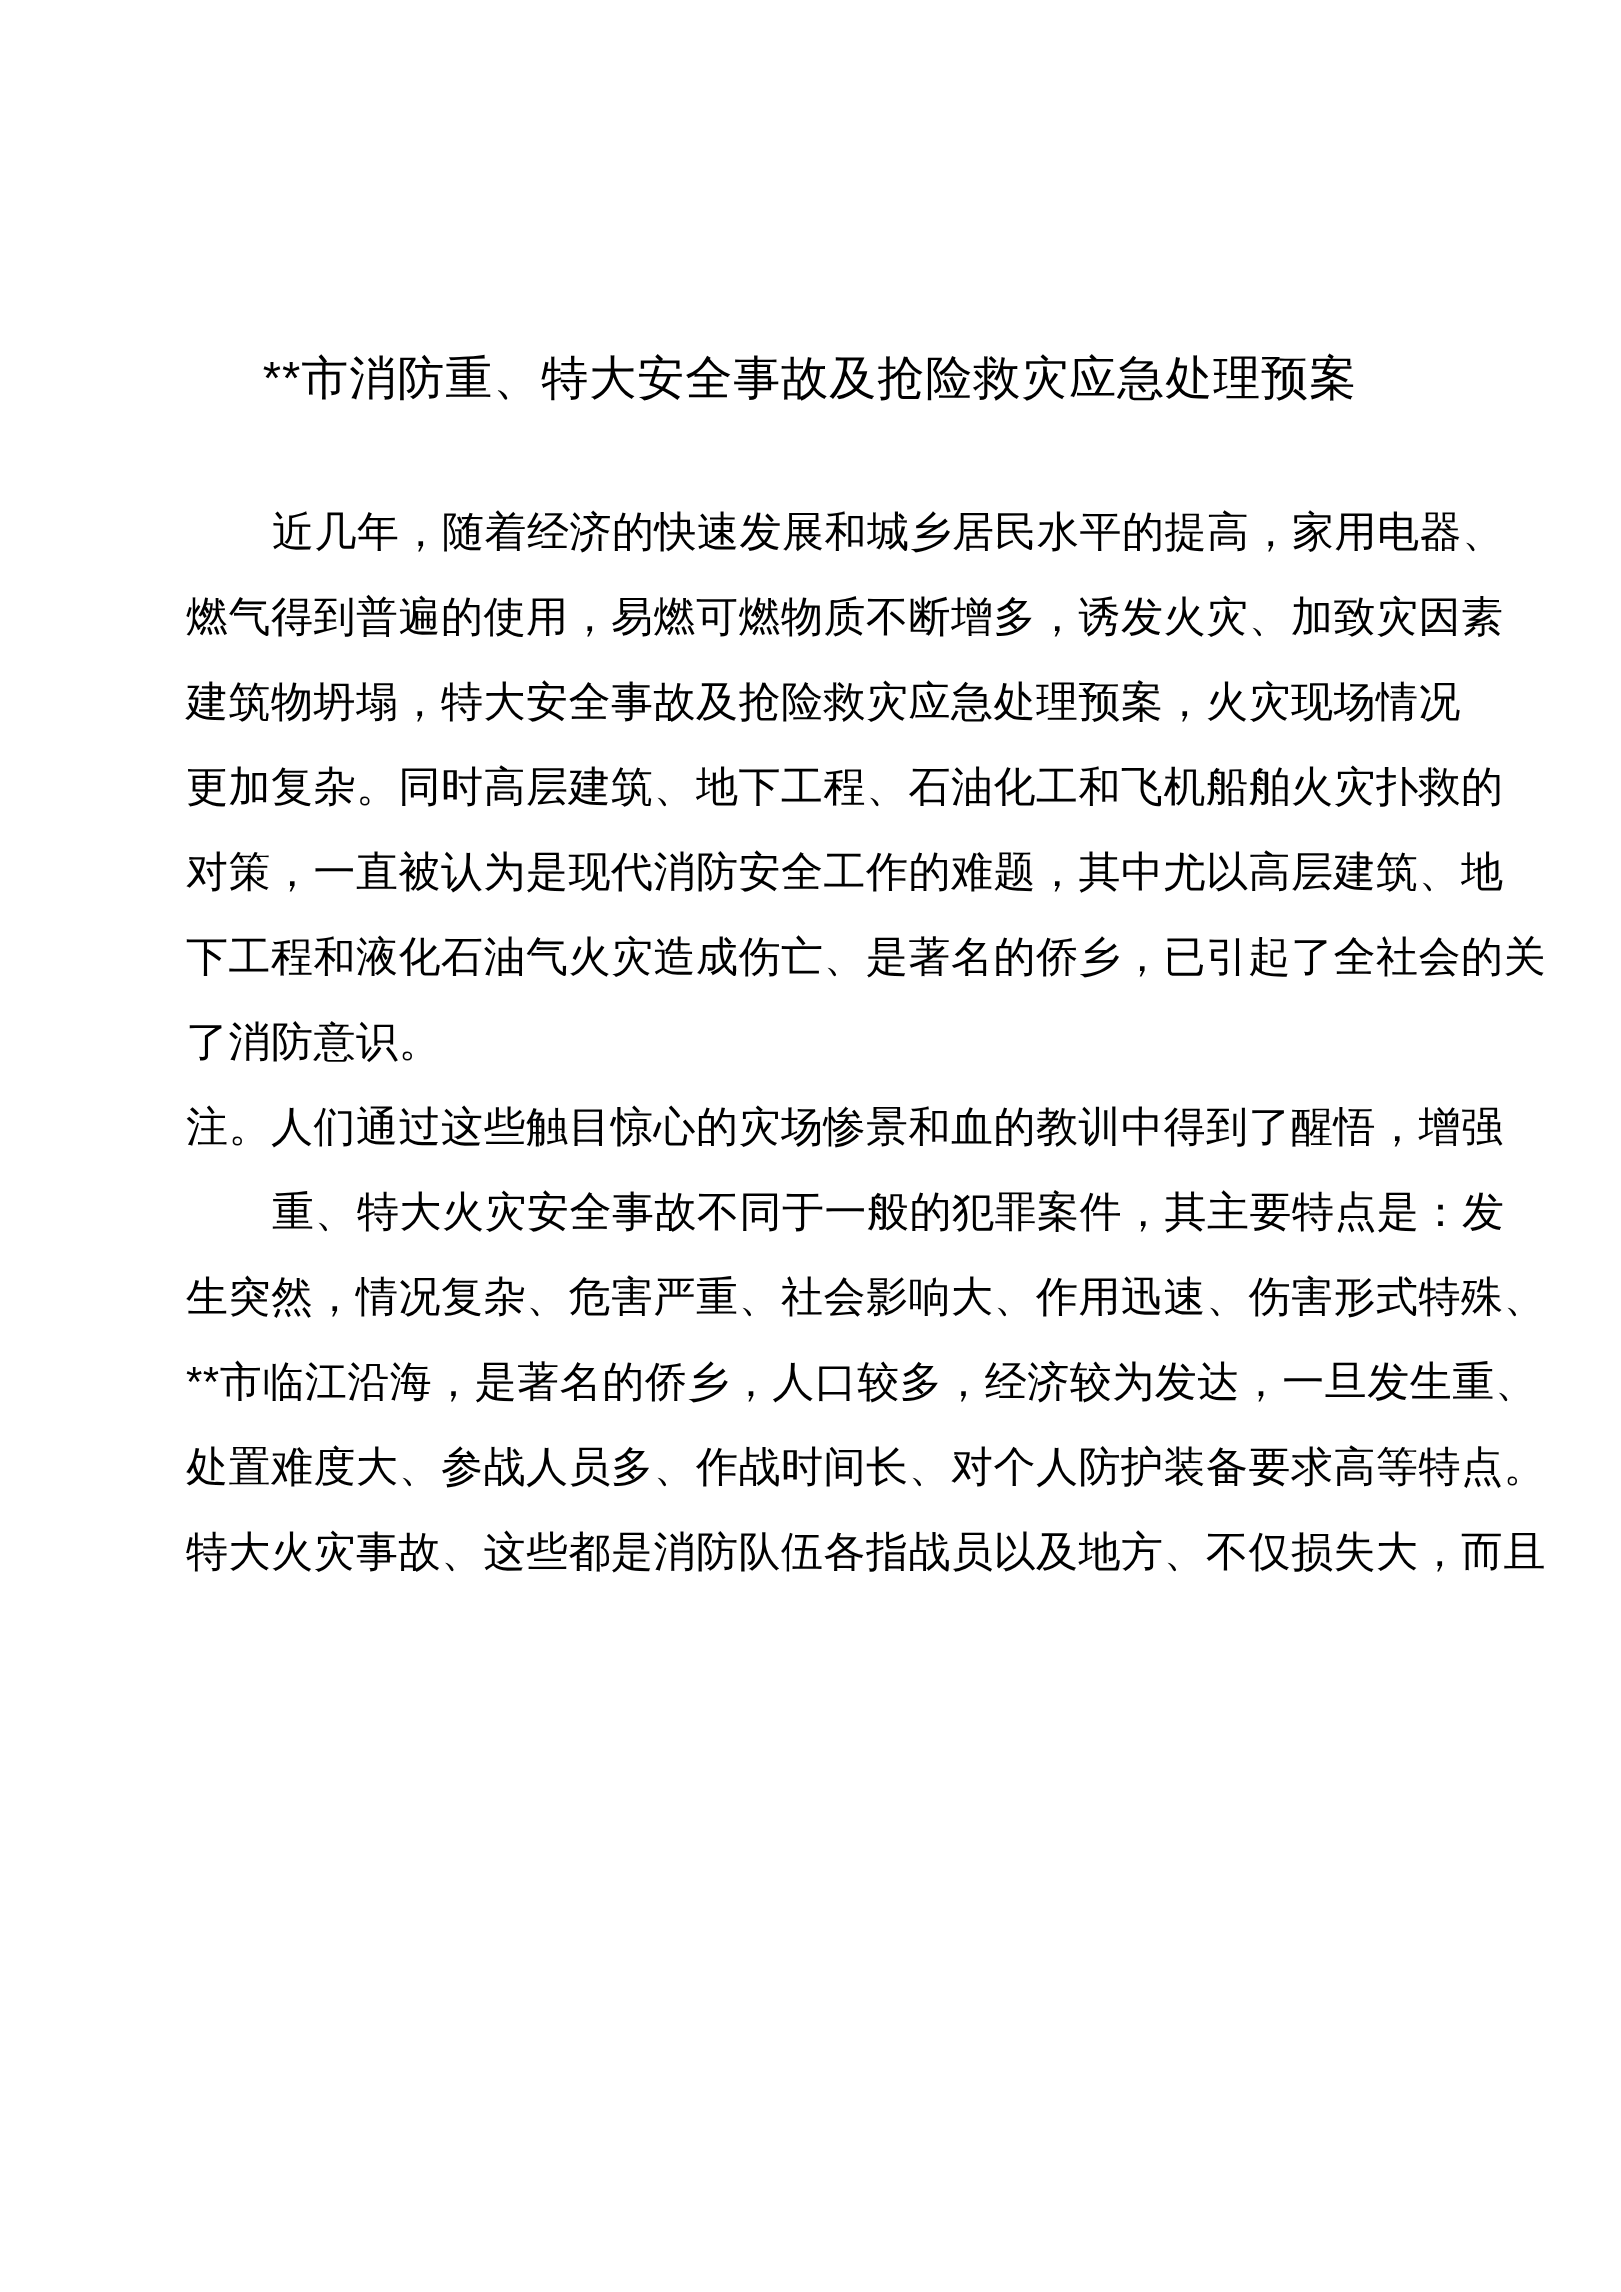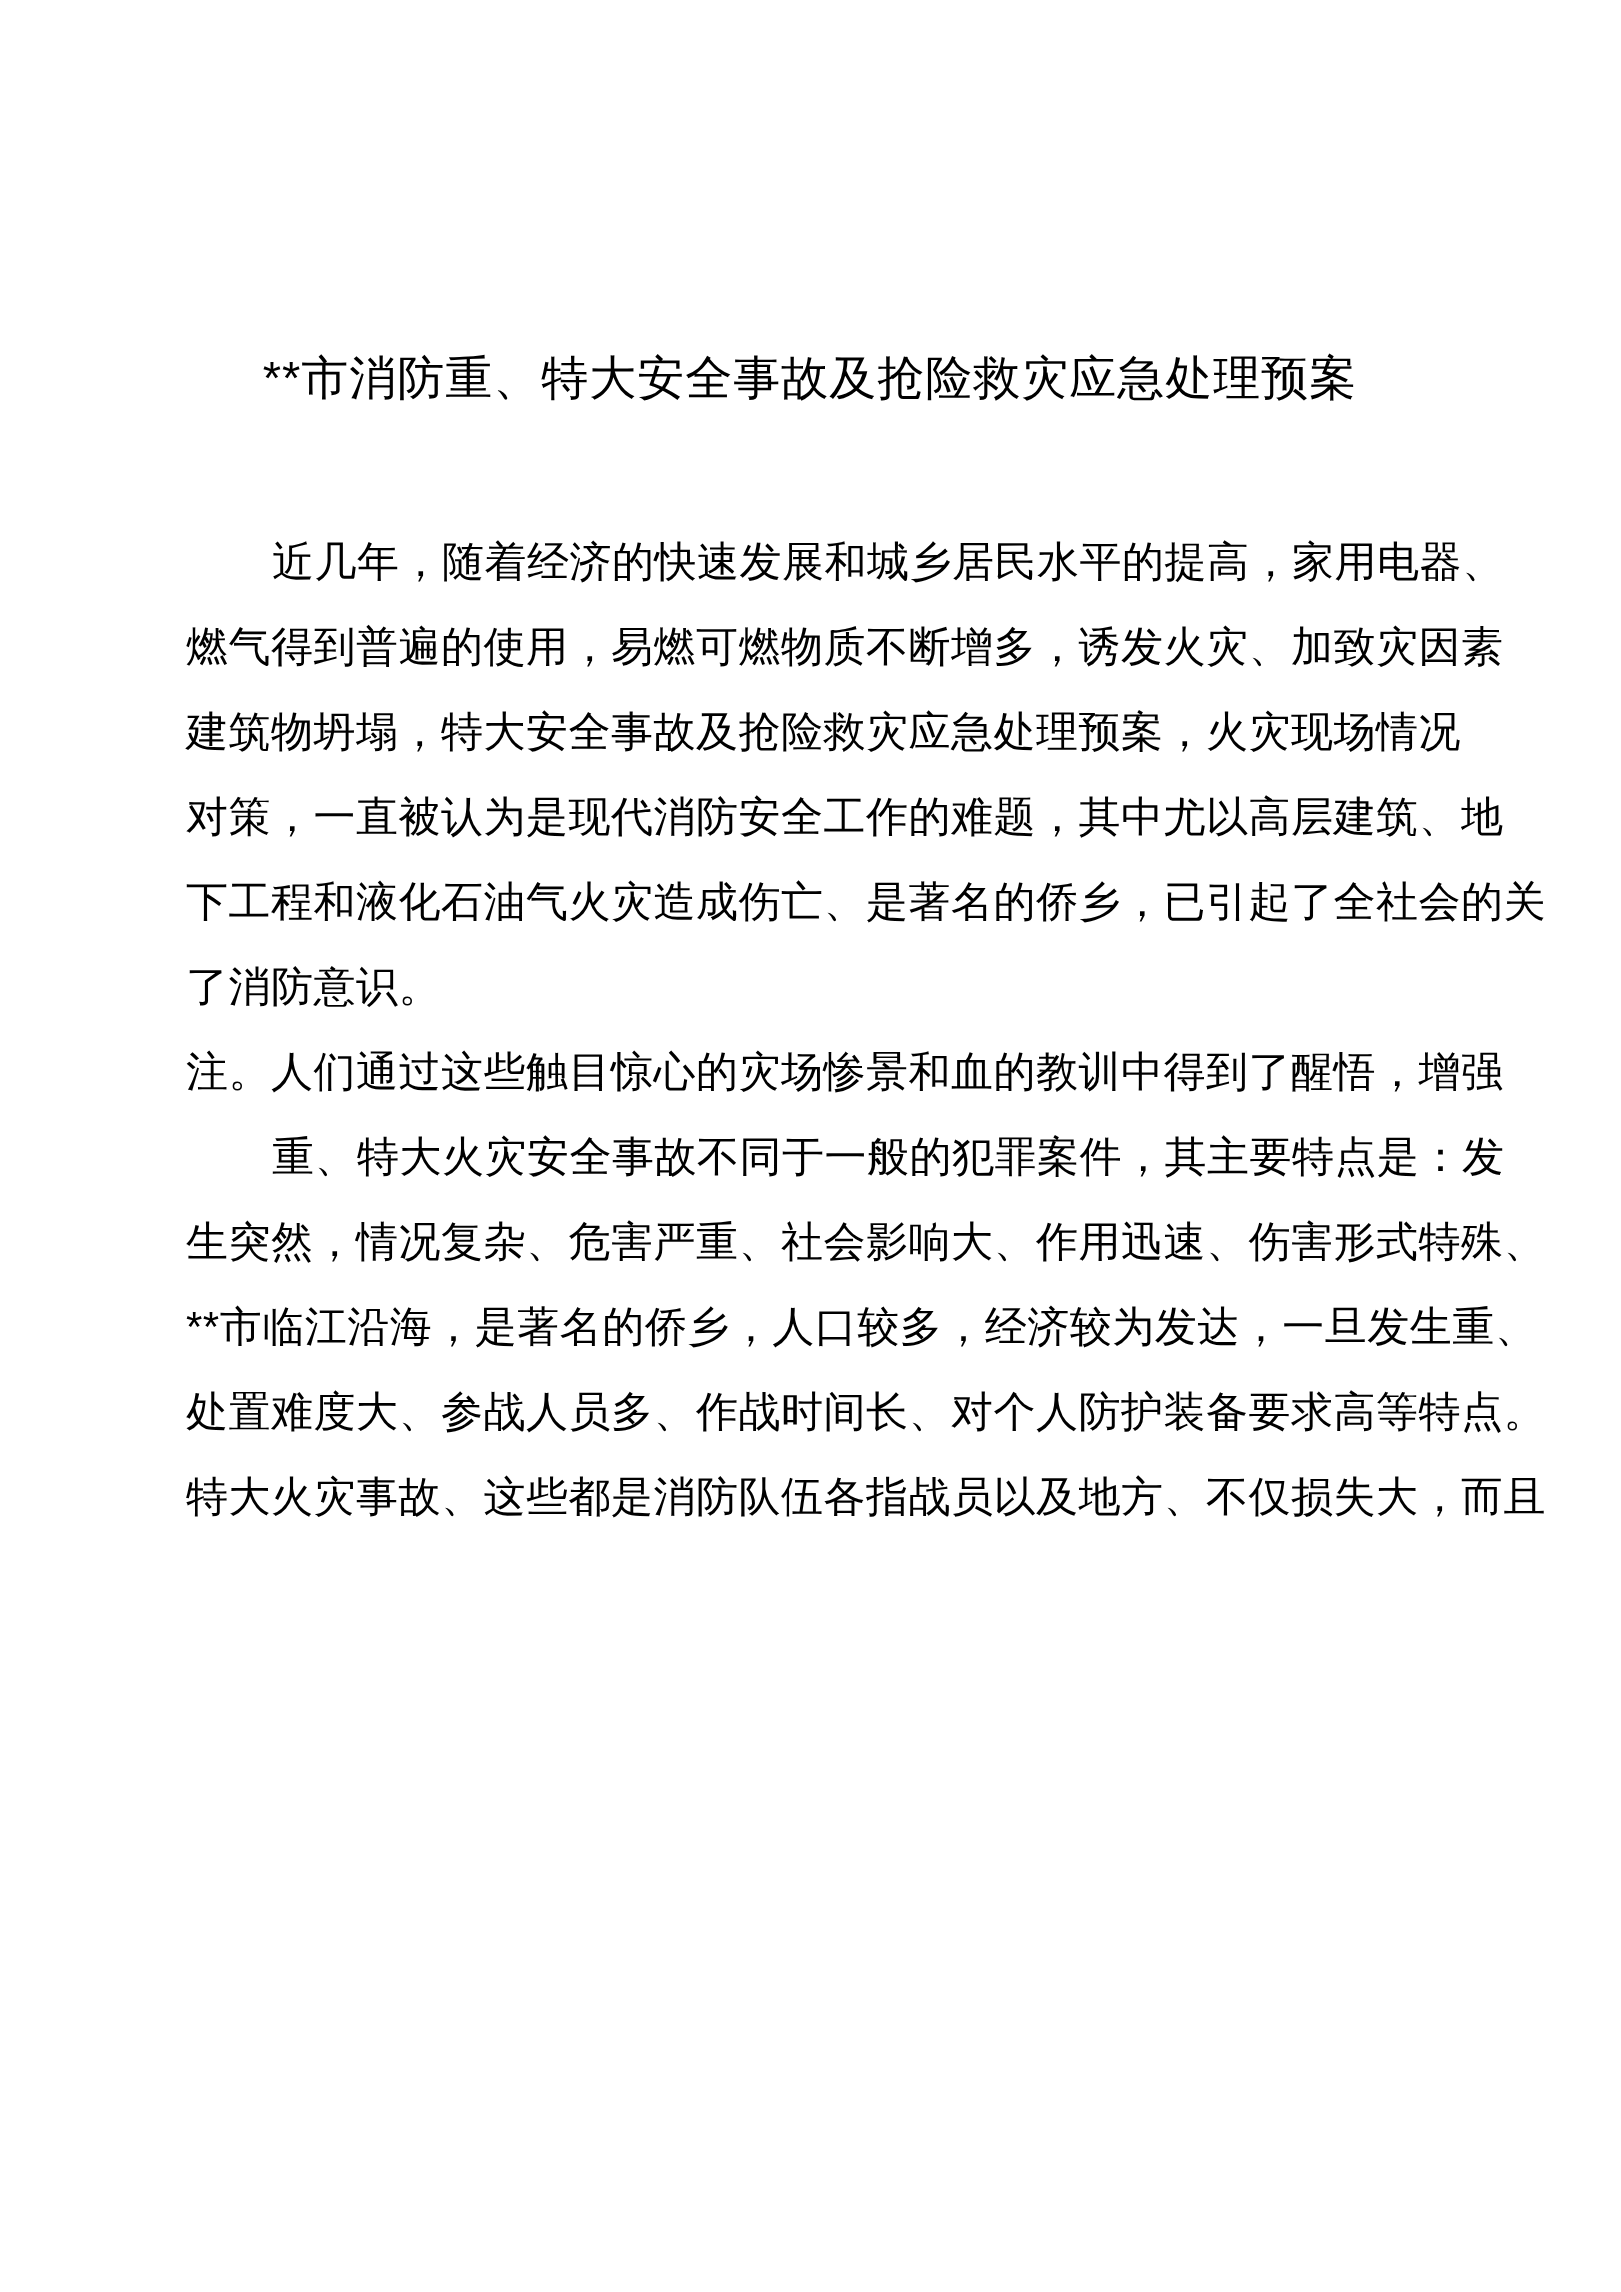--- a/index.html
+++ b/index.html
@@ -28,7 +28,7 @@
     }
     .content {
       position: absolute;
-      top: 489px;
+      top: 459px;
       left: 186px;
       width: 1313px;
     }

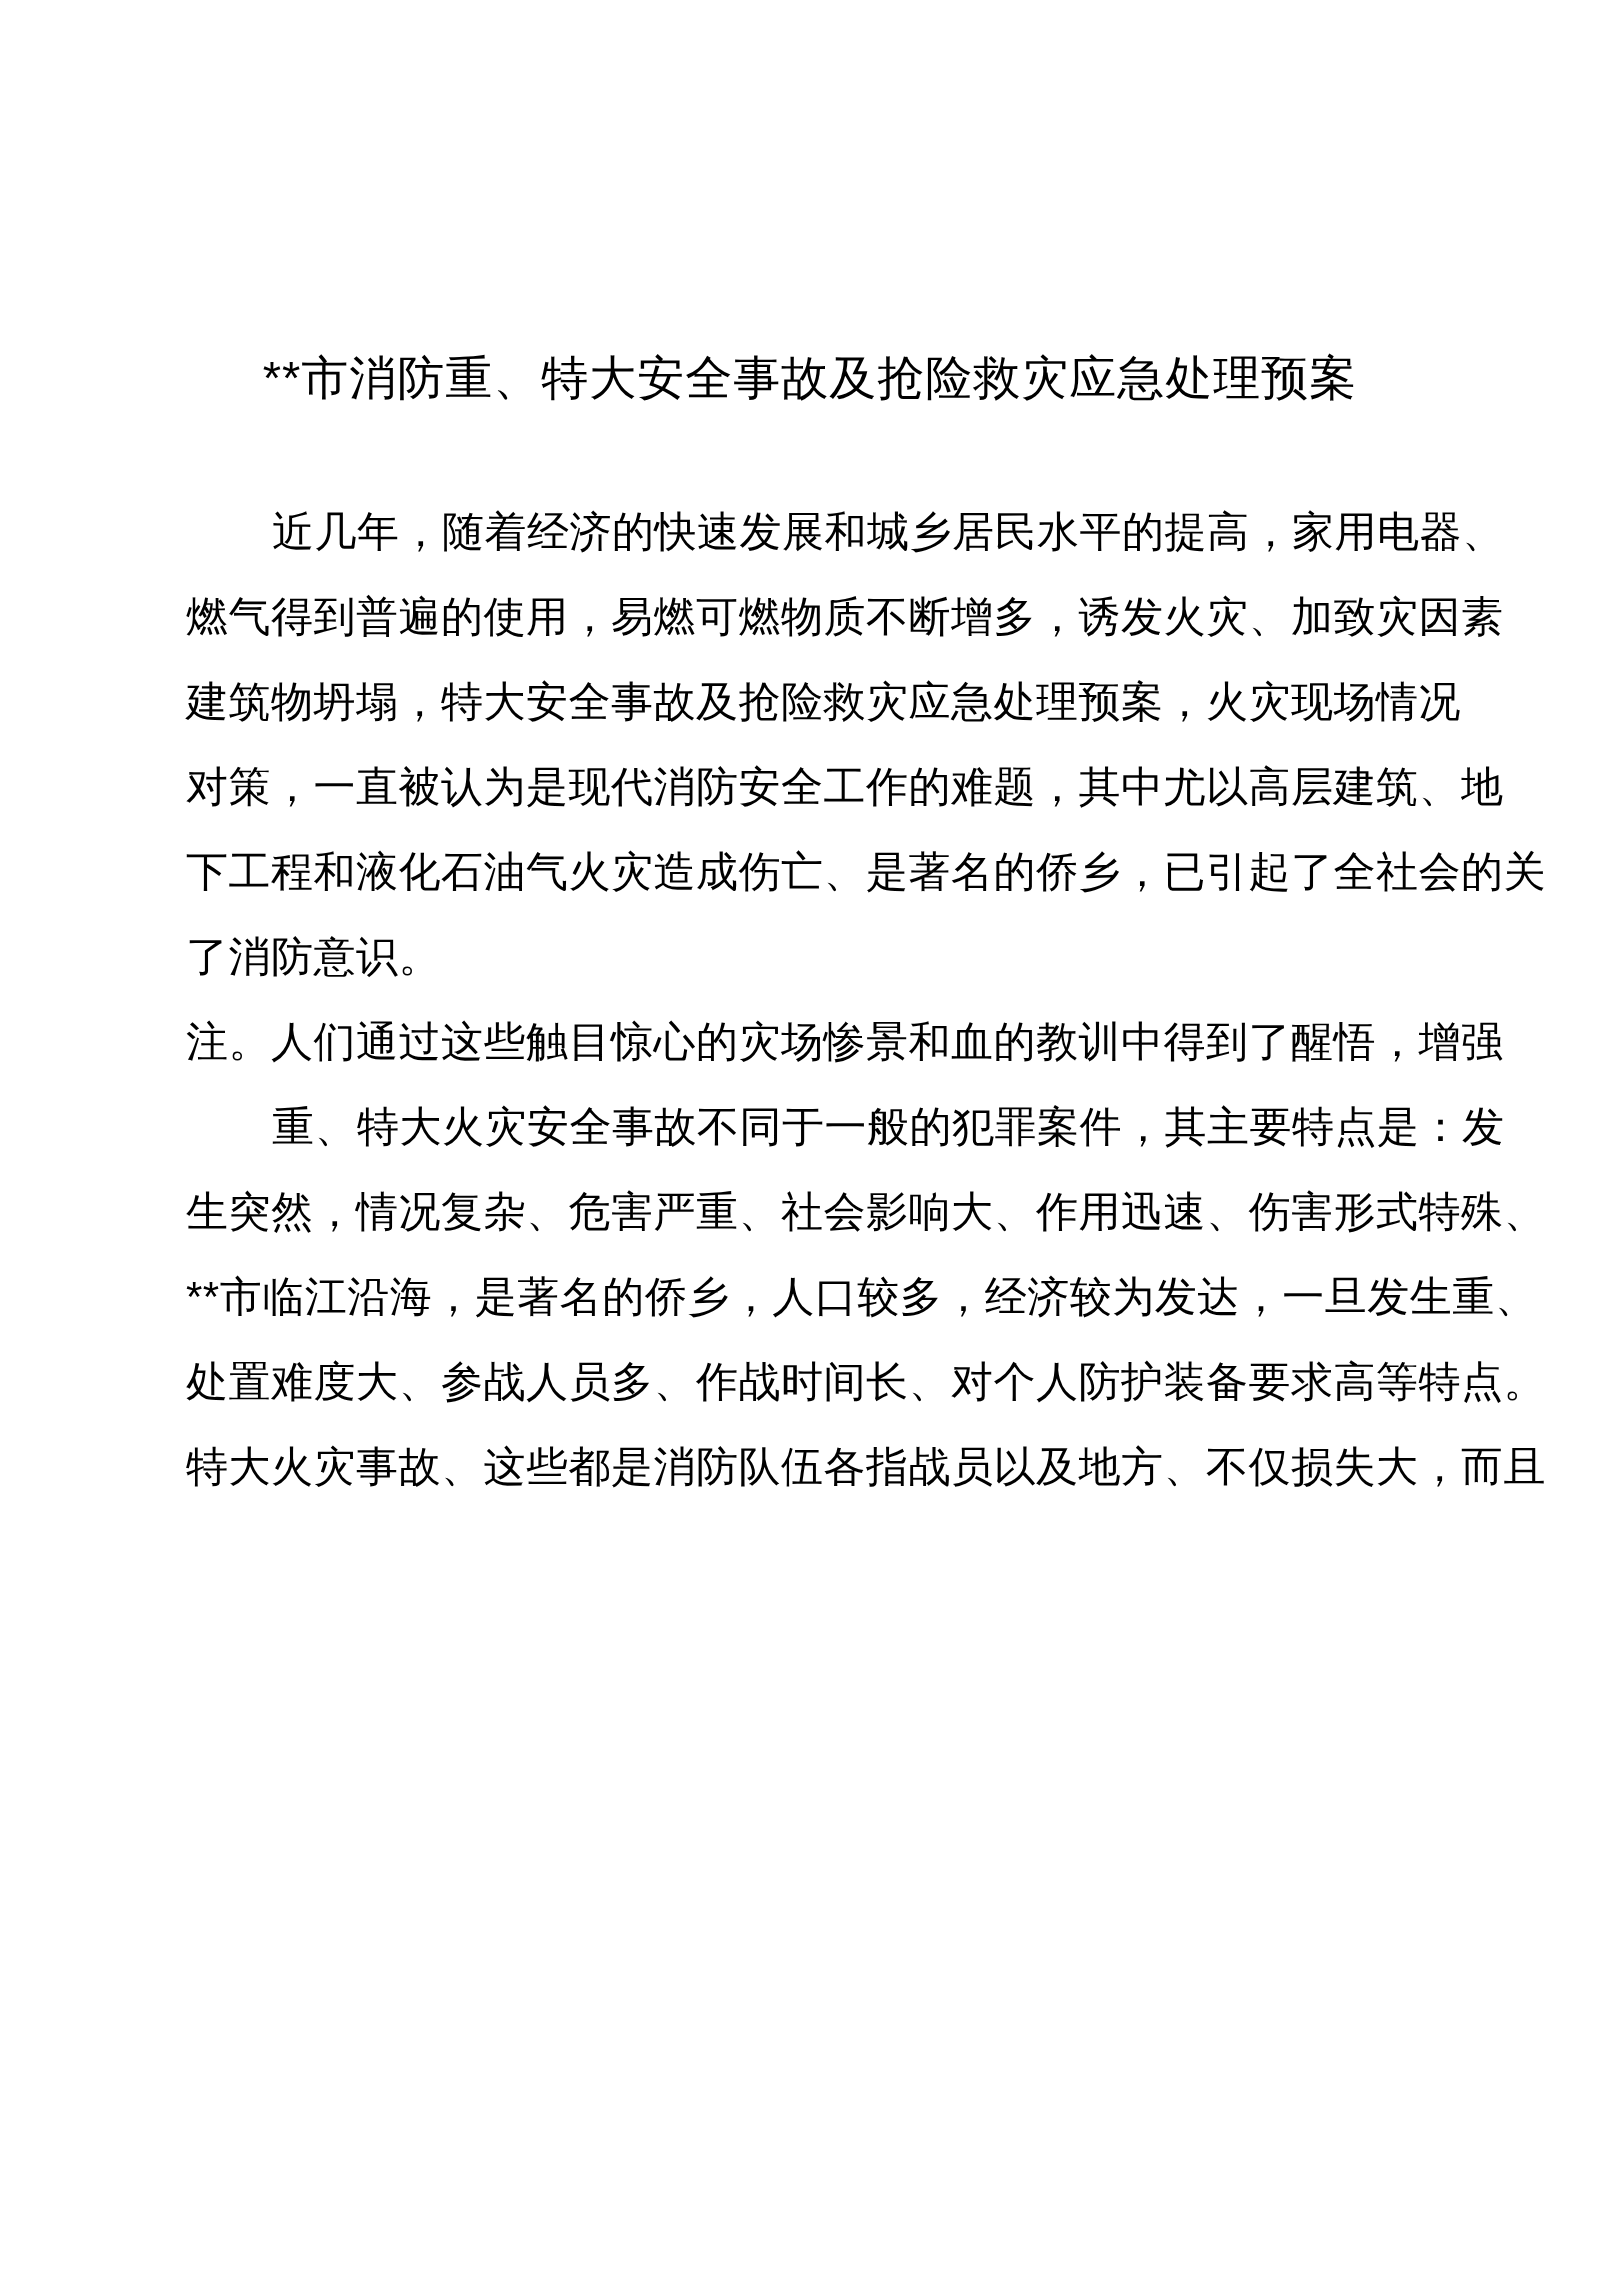--- a/index.html
+++ b/index.html
@@ -54,6 +54,7 @@
       <div class="line indent">近几年，随着经济的快速发展和城乡居民水平的提高，家用电器、</div>
       <div class="line">燃气得到普遍的使用，易燃可燃物质不断增多，诱发火灾、加致灾因素</div>
       <div class="line">建筑物坍塌，特大安全事故及抢险救灾应急处理预案，火灾现场情况</div>
+      <div class="line">更加复杂。同时高层建筑、地下工程、石油化工和飞机船舶火灾扑救的</div>
       <div class="line">对策，一直被认为是现代消防安全工作的难题，其中尤以高层建筑、地</div>
       <div class="line">下工程和液化石油气火灾造成伤亡、是著名的侨乡，已引起了全社会的关</div>
       <div class="line">了消防意识。</div>

